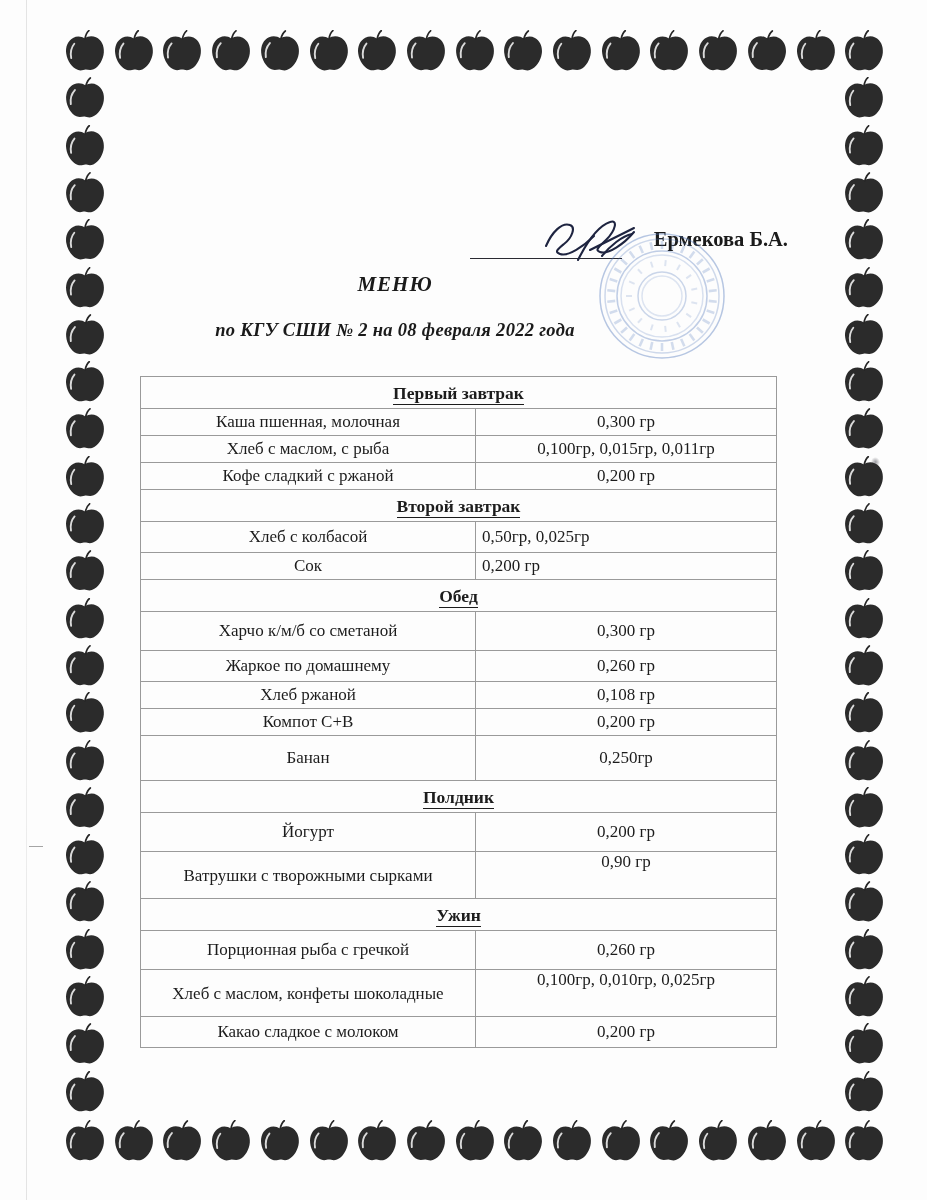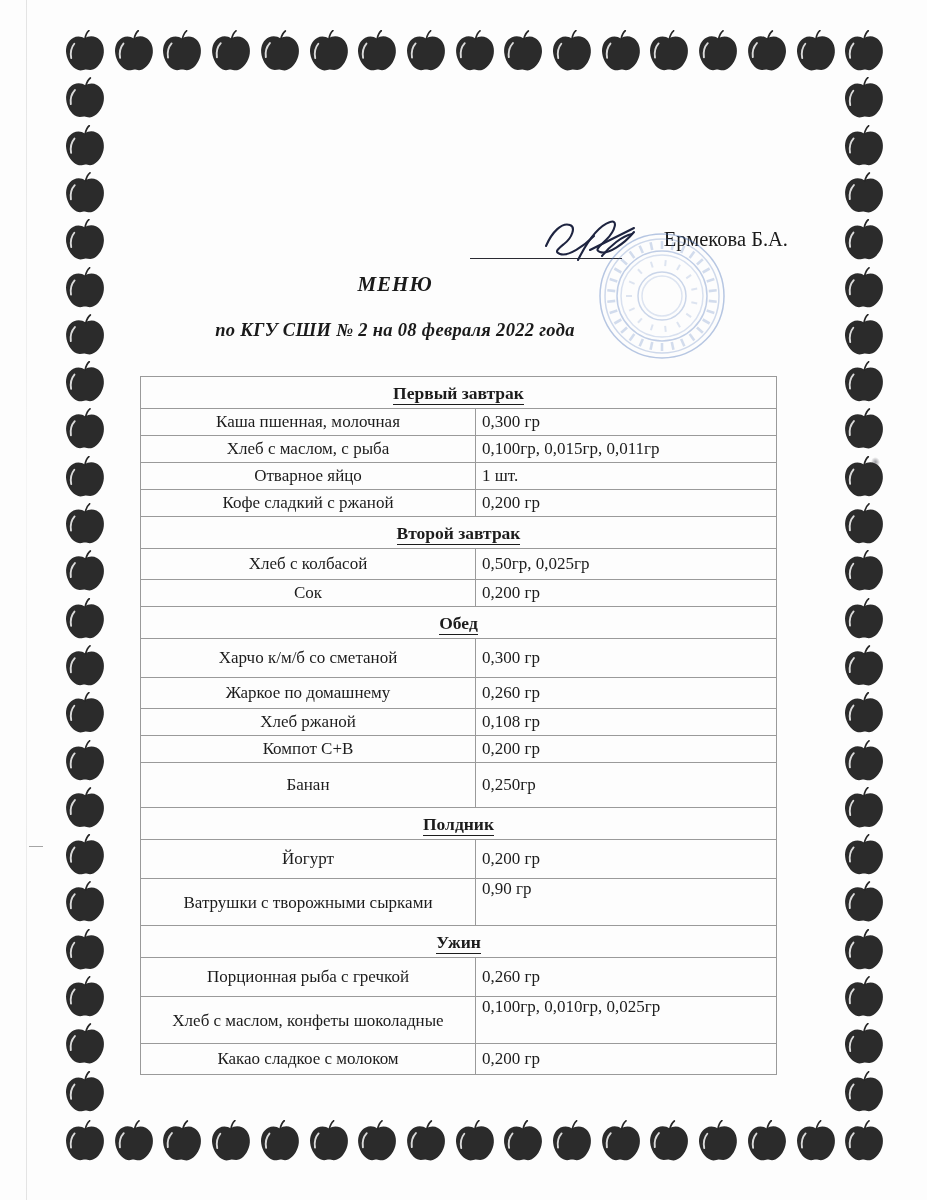--- a/index.html
+++ b/index.html
@@ -66,6 +66,7 @@
     top: 222px;
     width: 318px;
     height: 42px;
+    font-weight: bold;
   }
   #signature-name {
     position: absolute;

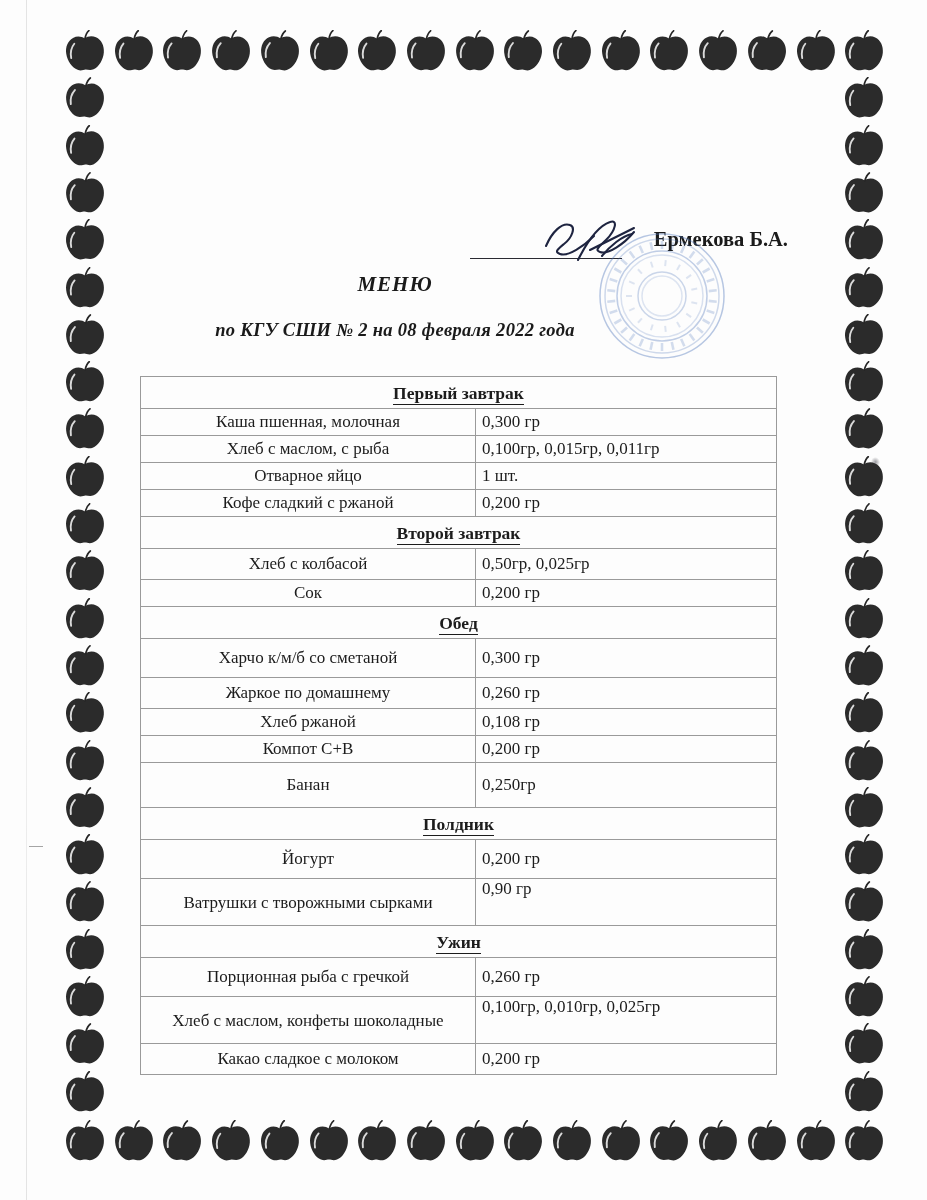--- a/index.html
+++ b/index.html
@@ -155,7 +155,7 @@
     padding-bottom: 1px;
   }
   td.dish   { text-align: center; }
-  td.qty    { text-align: left; }
+  td.qty    { text-align: center; }
   td.qty.left { text-align: left; padding-left: 12px; }
   .r-h26 td { height: 26px; }
   .r-h30 td { height: 30px; }

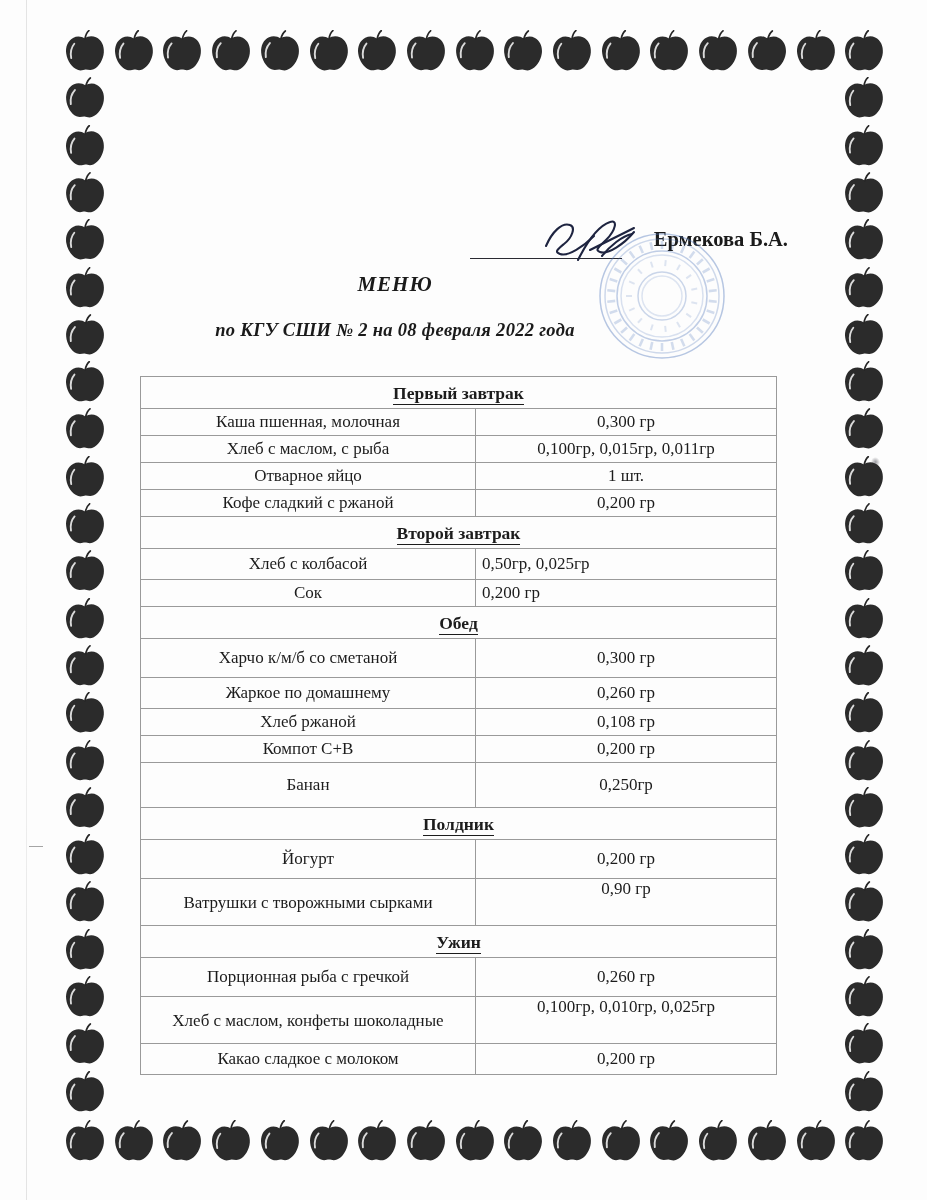--- a/index.html
+++ b/index.html
@@ -981,10 +981,6 @@
         <td class="qty">0,100гр, 0,015гр, 0,011гр</td>
       </tr>
       <tr class="r-h26">
-        <td class="dish">Отварное яйцо</td>
-        <td class="qty">1 шт.</td>
-      </tr>
-      <tr class="r-h26">
         <td class="dish">Кофе сладкий с ржаной</td>
         <td class="qty">0,200 гр</td>
       </tr>

